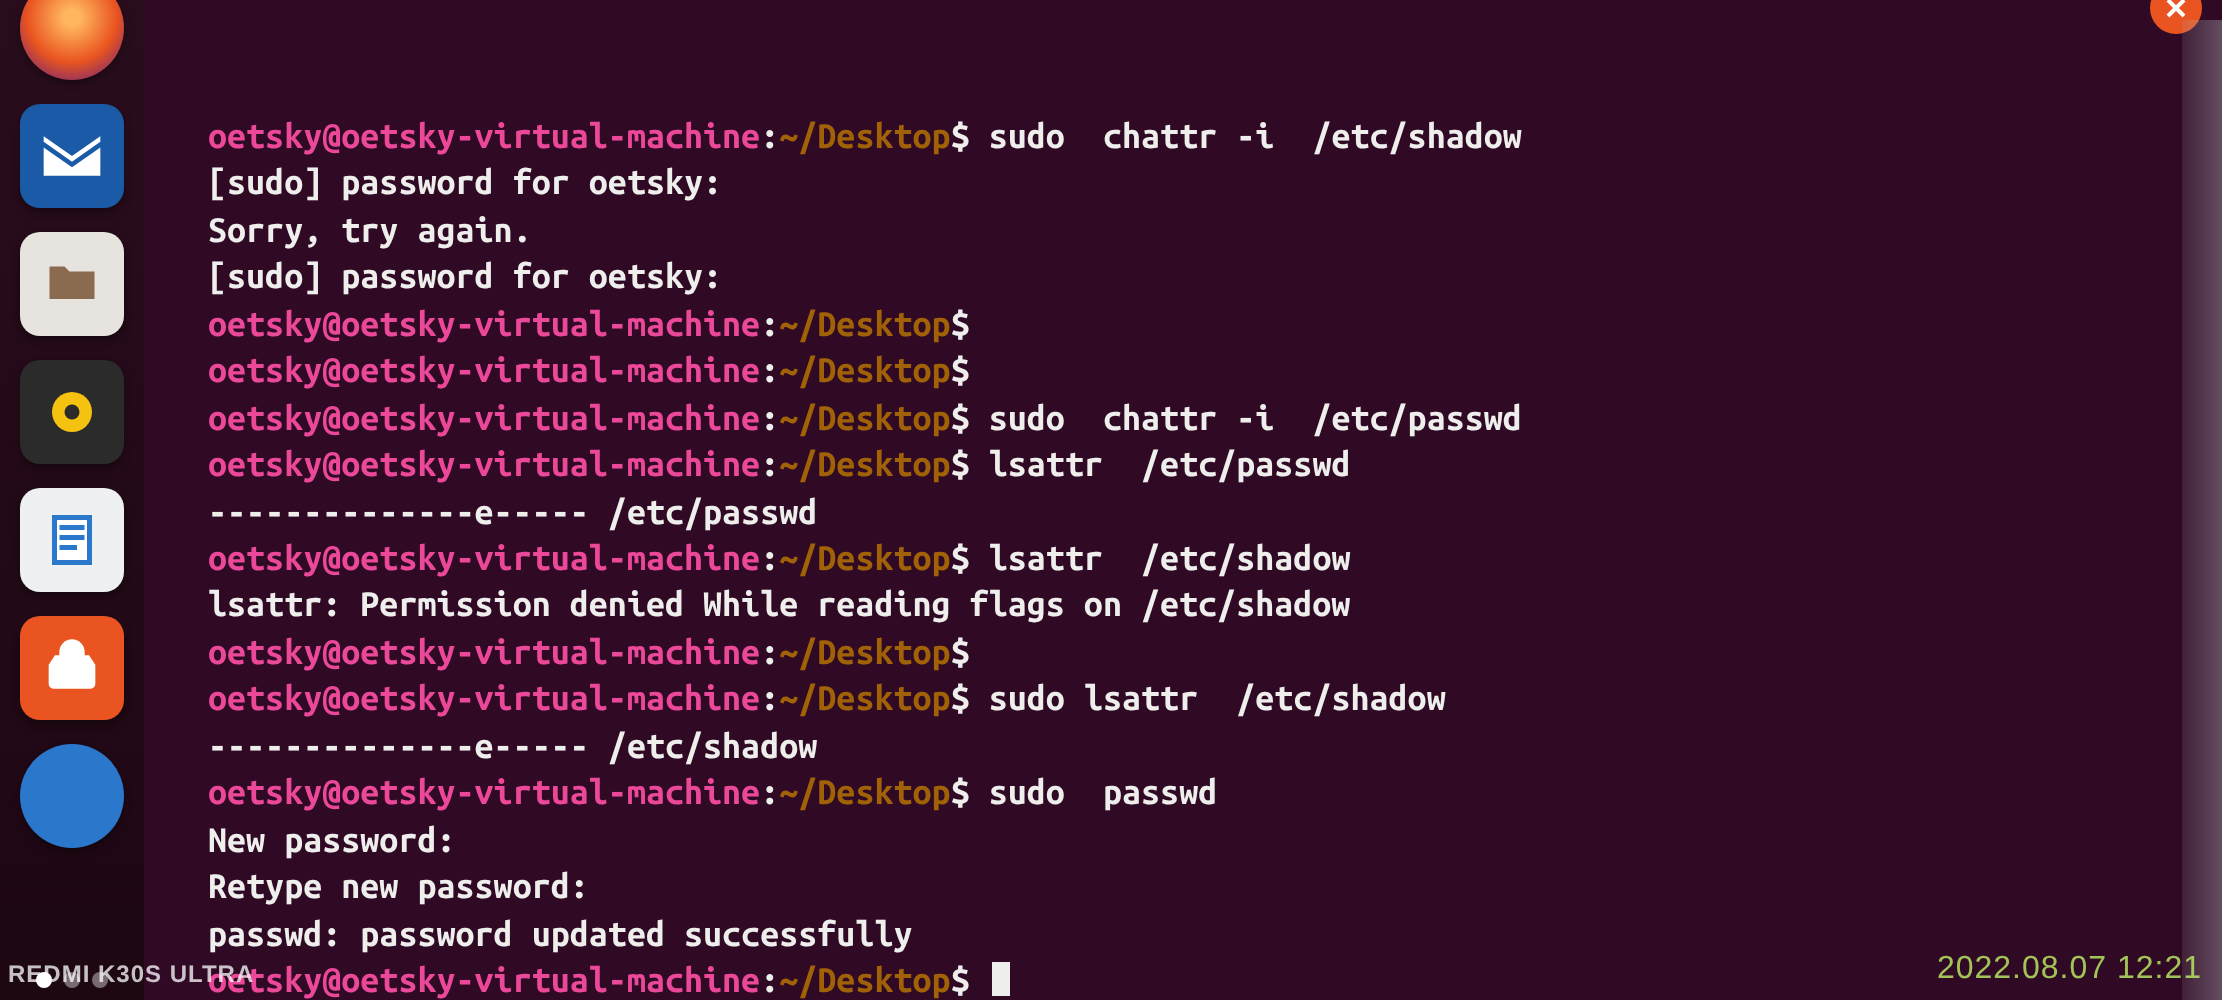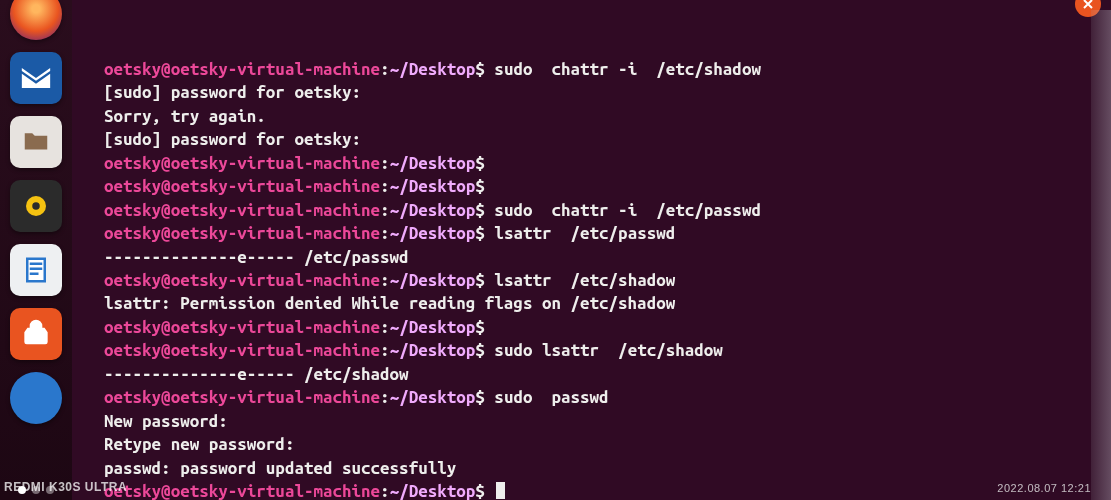--- a/index.html
+++ b/index.html
@@ -71,7 +71,7 @@
   }
   .line { display: block; }
   .user { color: #ec4899; }
-  .path { color: #f0abfc; }
+  .path { color: #a16207; }
   .white { color: #eeeeec; }
   .cursor {
     display: inline-block;

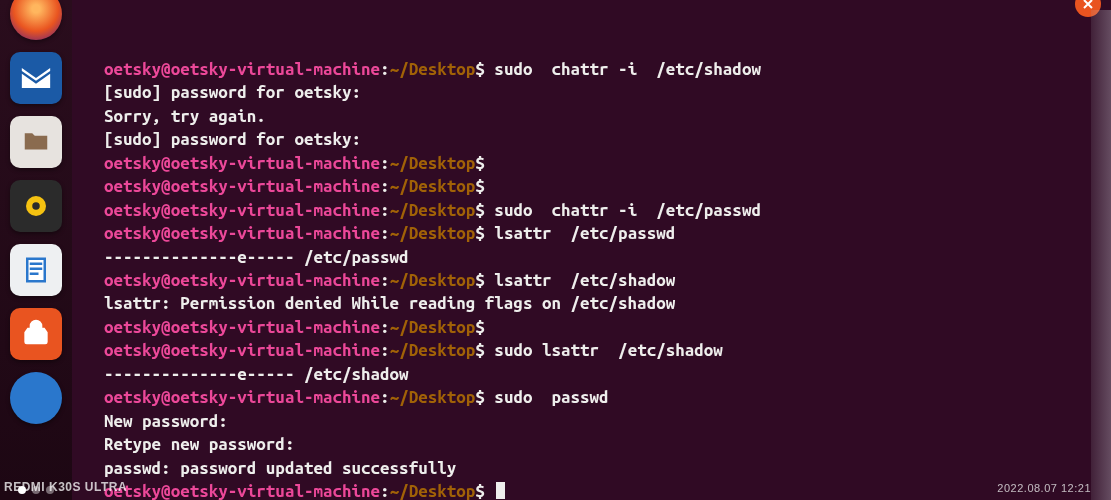--- a/index.html
+++ b/index.html
@@ -94,10 +94,10 @@
   }
   .timestamp {
     position: absolute;
-    bottom: 4px; right: 20px;
-    color: #e5e5e5;
+    bottom: 4px; right: 10px;
+    color: #bef264;
     font-family: Arial, sans-serif;
-    font-size: 11px;
+    font-size: 16px;
     opacity: .8;
     letter-spacing: .5px;
     z-index: 3;

